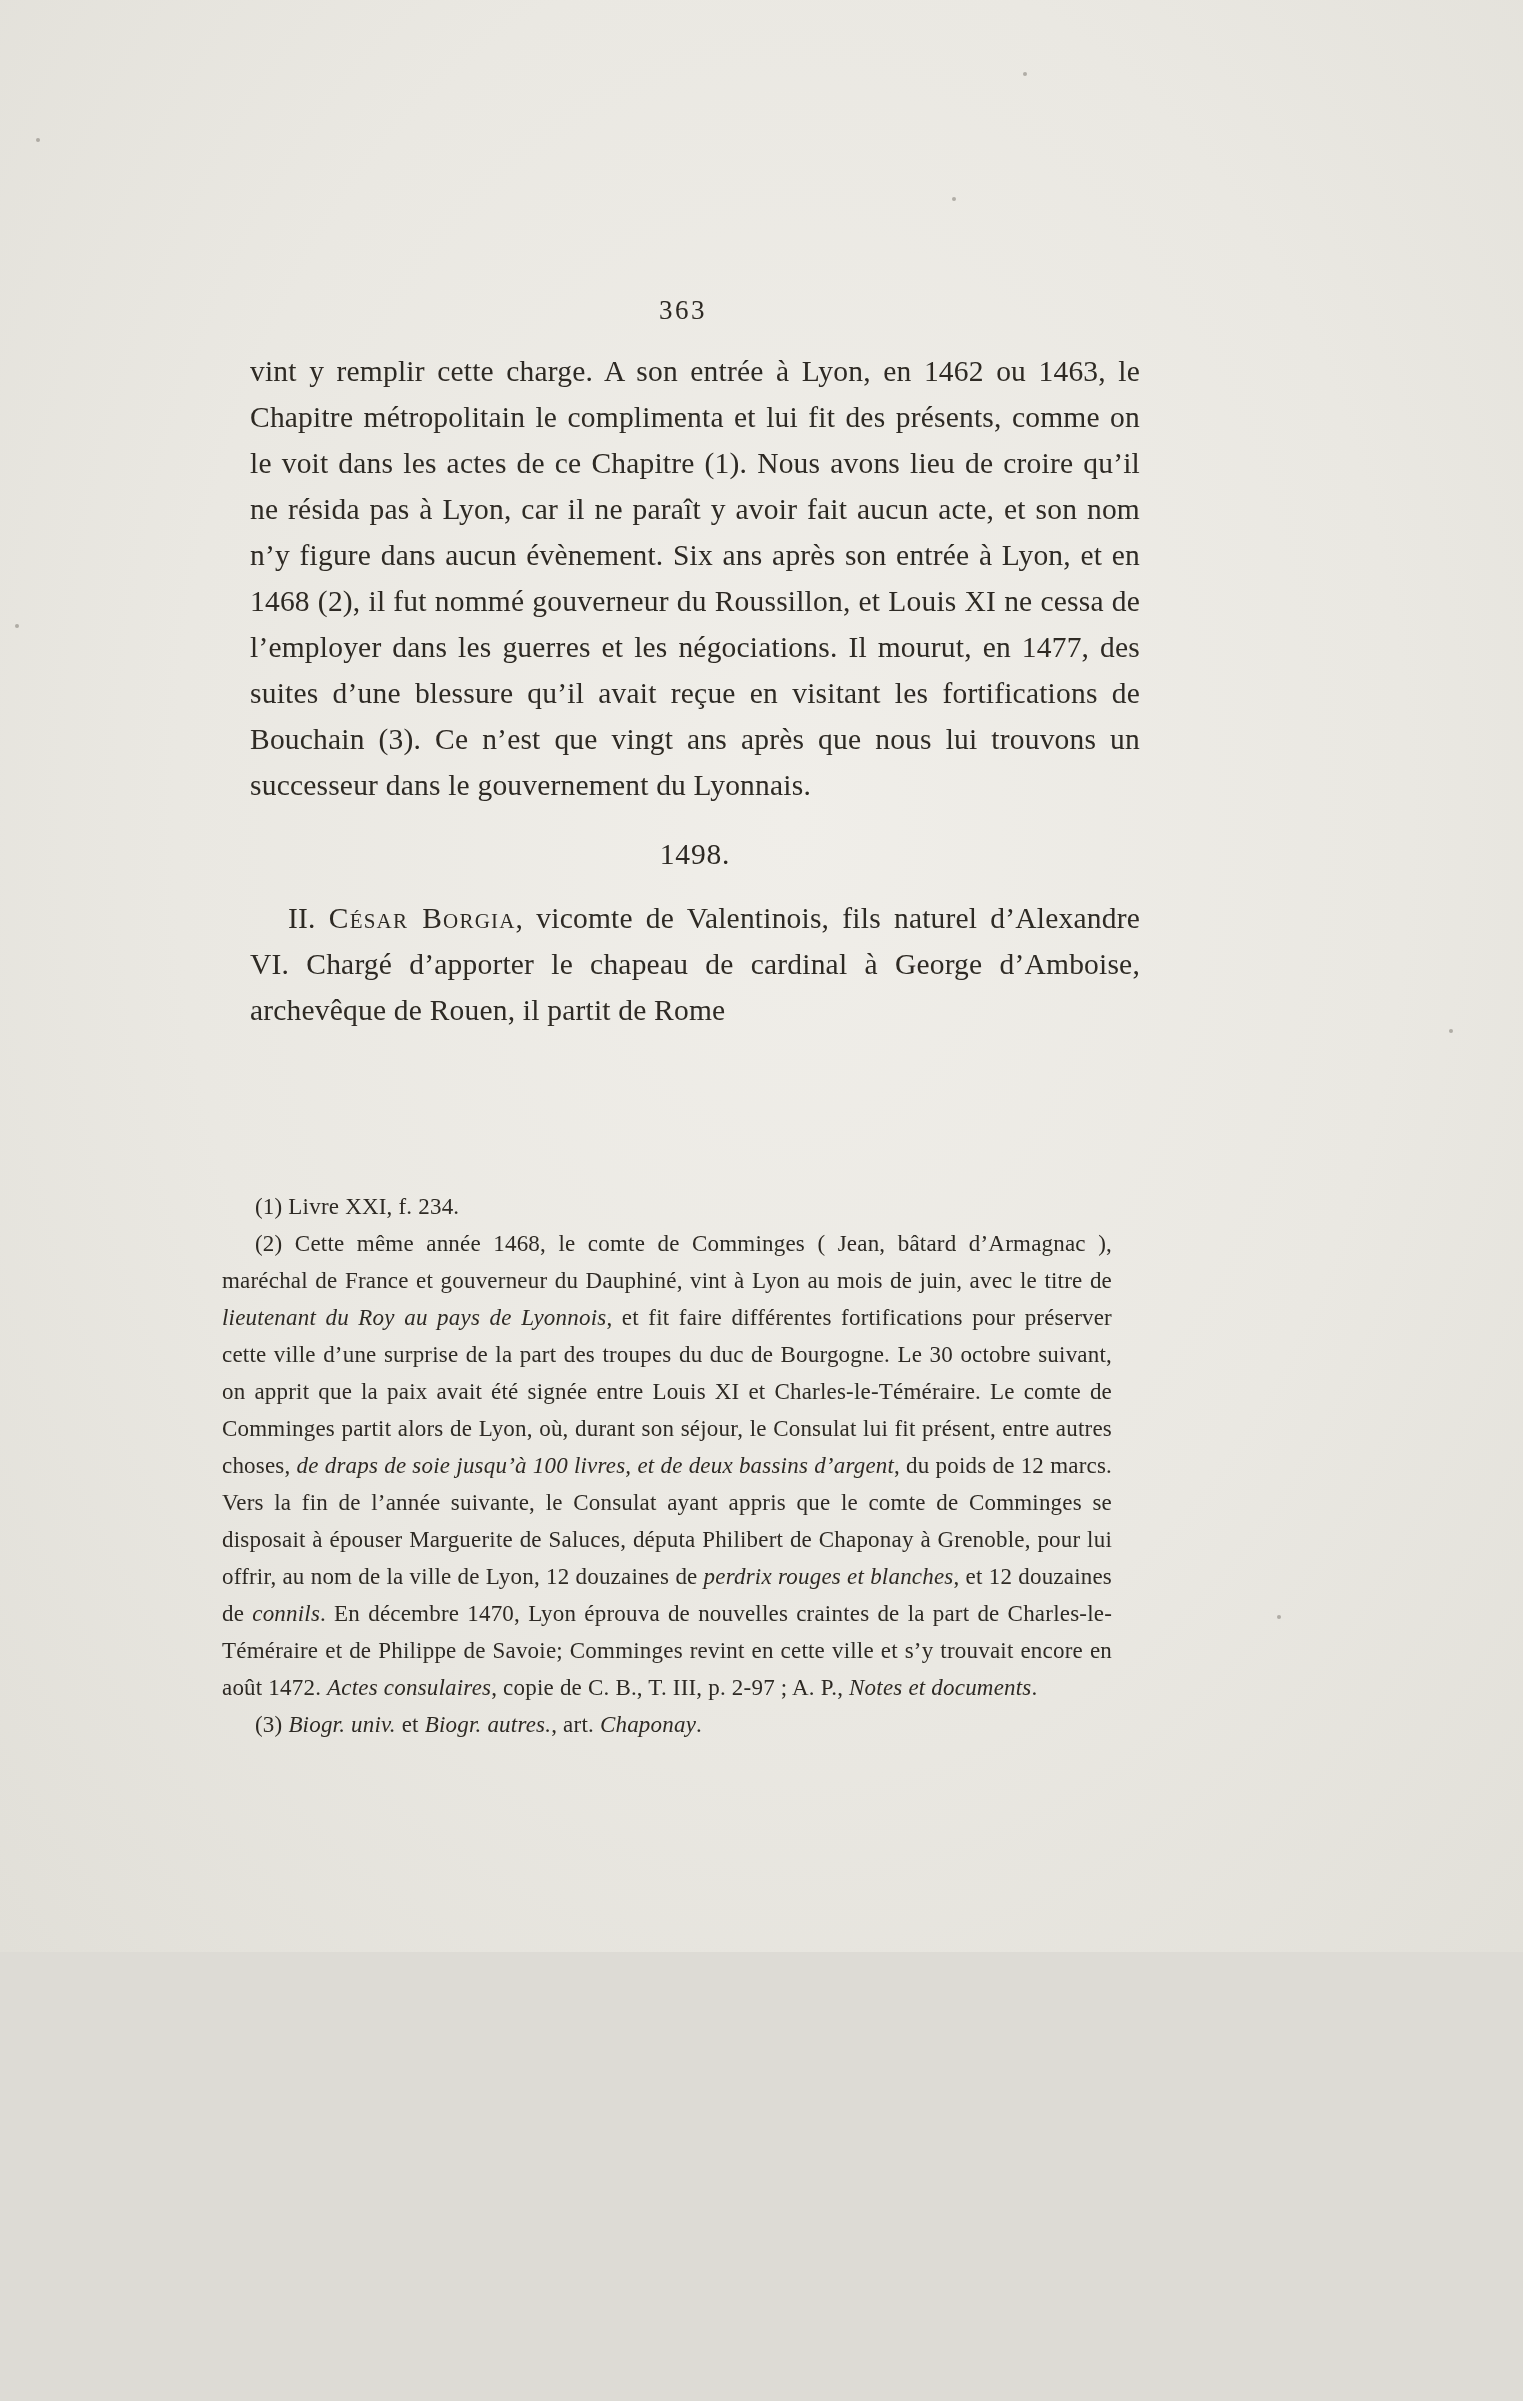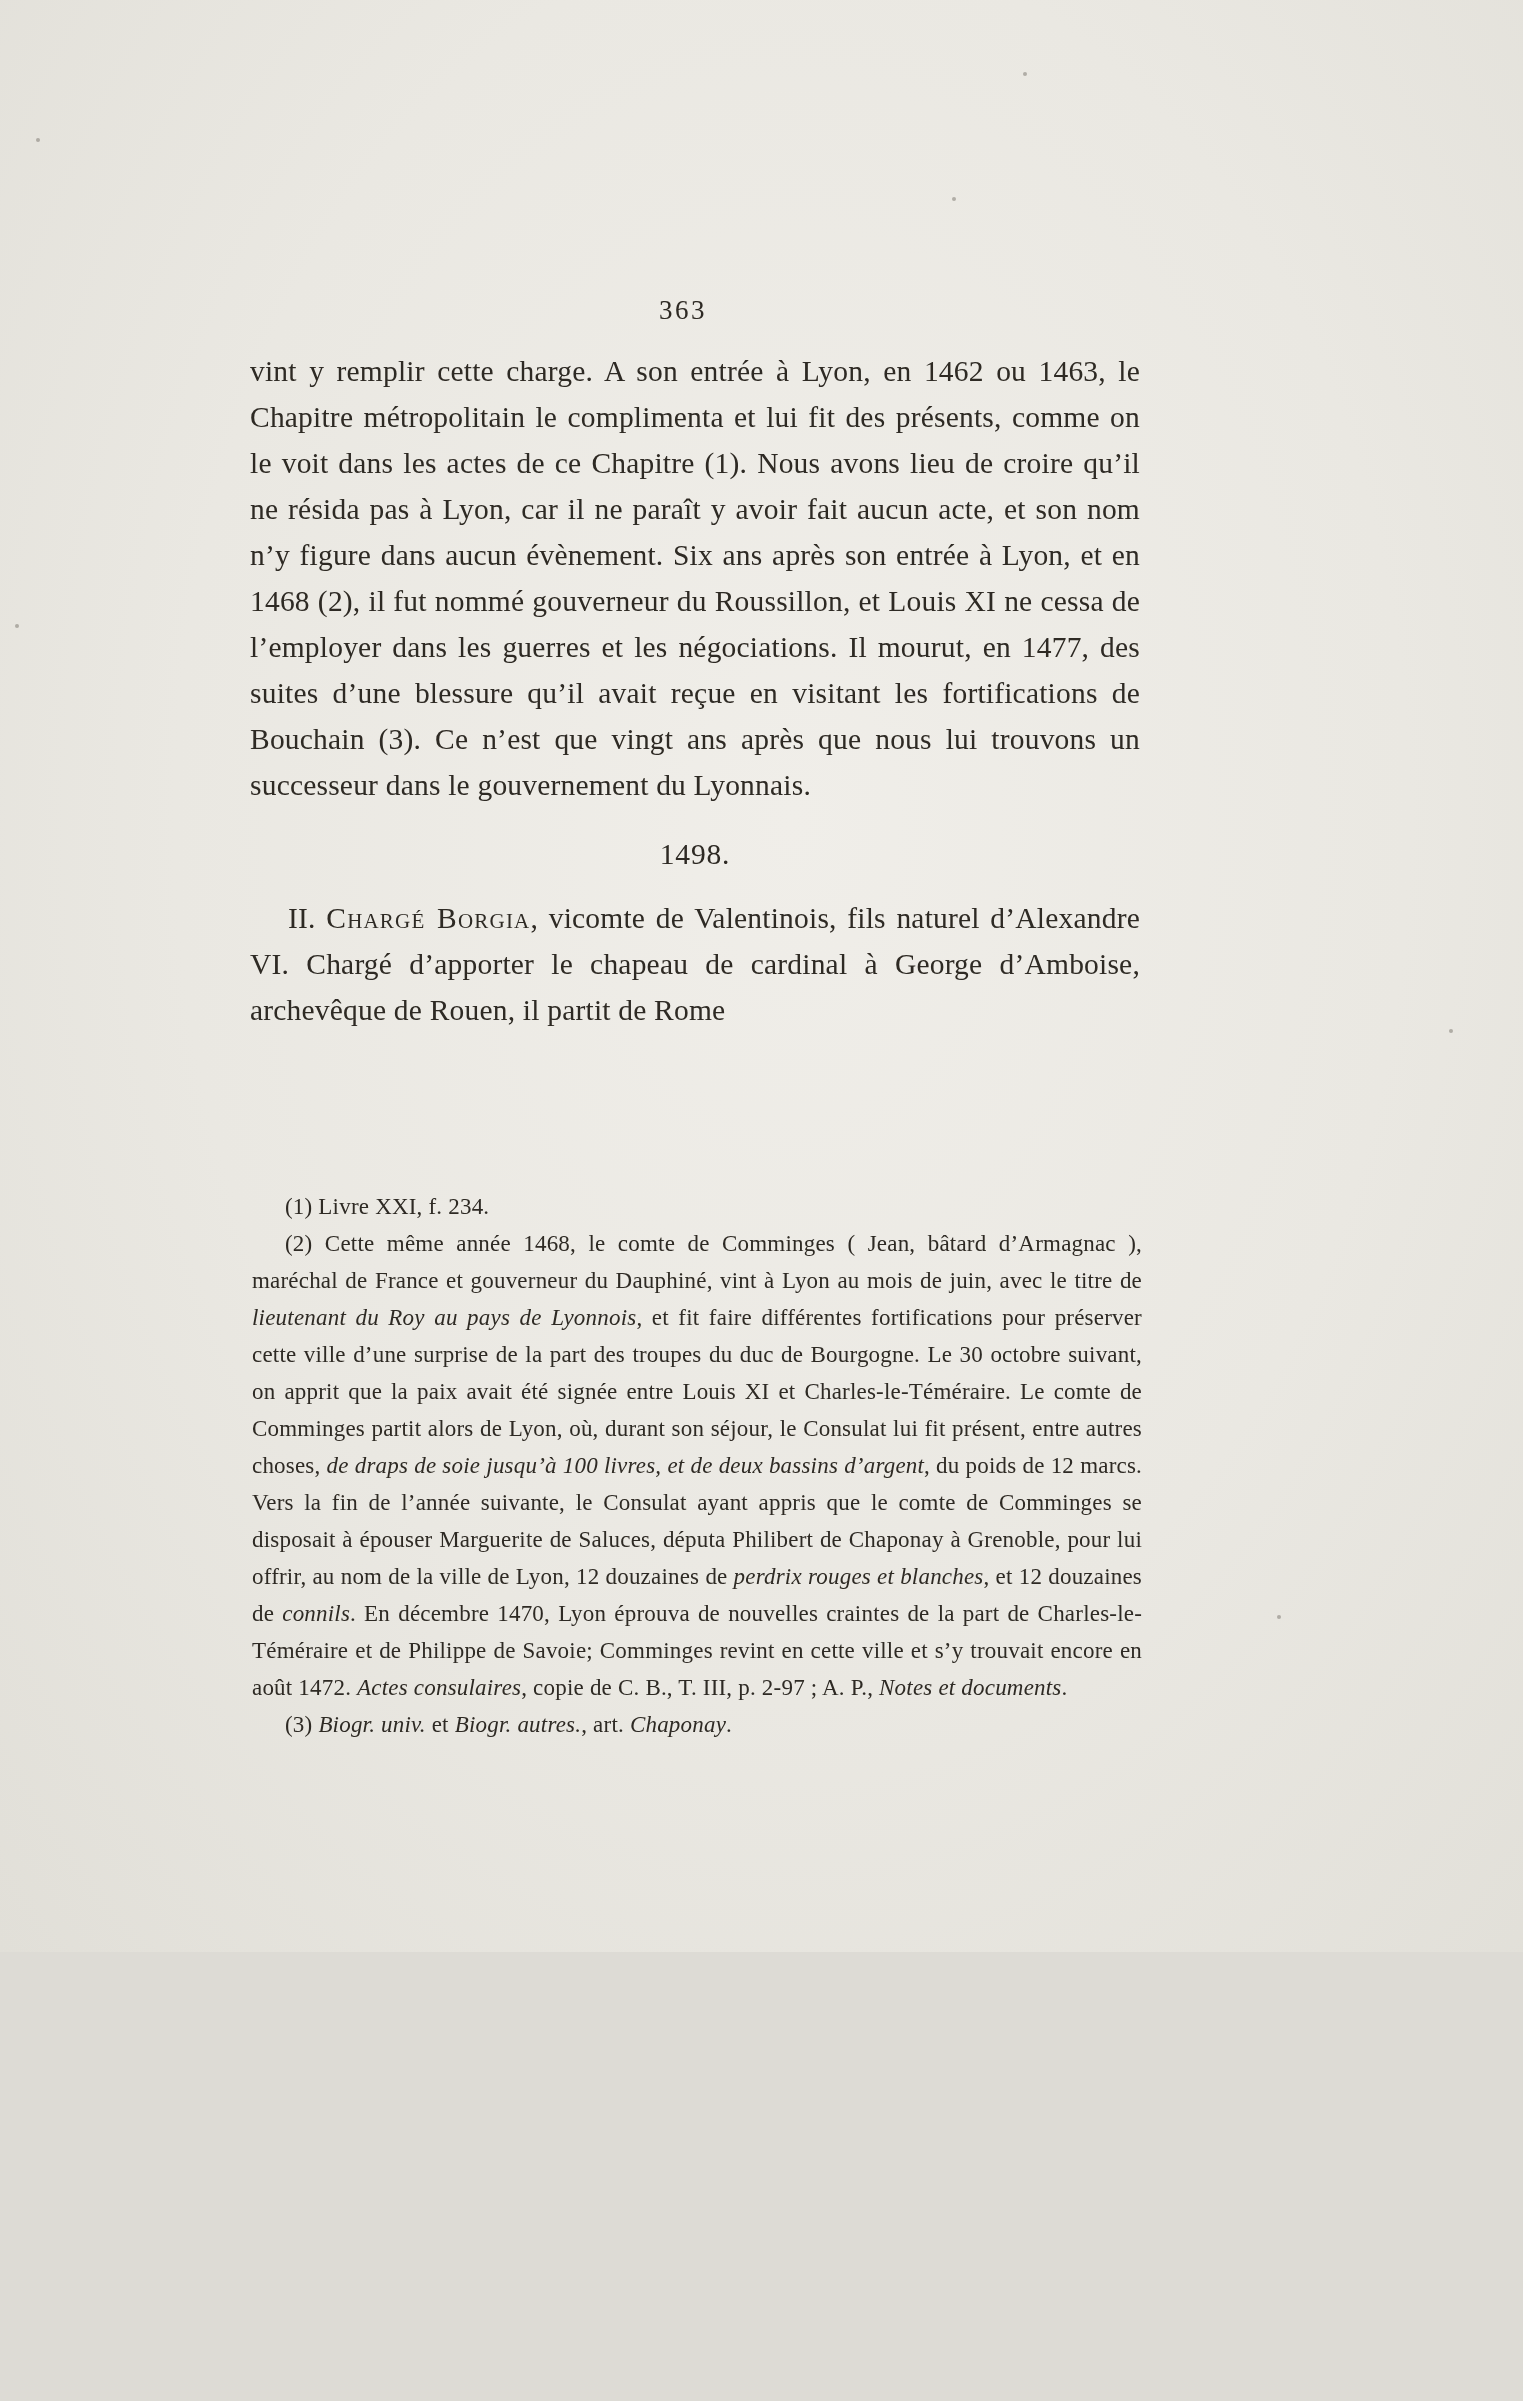--- a/index.html
+++ b/index.html
@@ -67,7 +67,7 @@
   <div class="main-text">
     <p class="para">vint y remplir cette charge. A son entrée à Lyon, en 1462 ou 1463, le Chapitre métropolitain le complimenta et lui fit des présents, comme on le voit dans les actes de ce Chapitre (1). Nous avons lieu de croire qu’il ne résida pas à Lyon, car il ne paraît y avoir fait aucun acte, et son nom n’y figure dans aucun évènement. Six ans après son entrée à Lyon, et en 1468 (2), il fut nommé gouverneur du Roussillon, et Louis XI ne cessa de l’employer dans les guerres et les négociations. Il mourut, en 1477, des suites d’une blessure qu’il avait reçue en visitant les fortifications de Bouchain (3). Ce n’est que vingt ans après que nous lui trouvons un successeur dans le gouvernement du Lyonnais.</p>
     <div class="heading">1498.</div>
-    <p class="para indent"><span>II. </span><span class="smallcaps">Chargé Borgia</span><span>, vicomte de Valentinois, fils naturel d’Alexandre VI. Chargé d’apporter le chapeau de cardinal à George d’Amboise, archevêque de Rouen, il partit de Rome</span></p>
+    <p class="para indent"><span>II. </span><span class="smallcaps">César Borgia</span><span>, vicomte de Valentinois, fils naturel d’Alexandre VI. Chargé d’apporter le chapeau de cardinal à George d’Amboise, archevêque de Rouen, il partit de Rome</span></p>
   </div>
 
   <div class="footnotes">

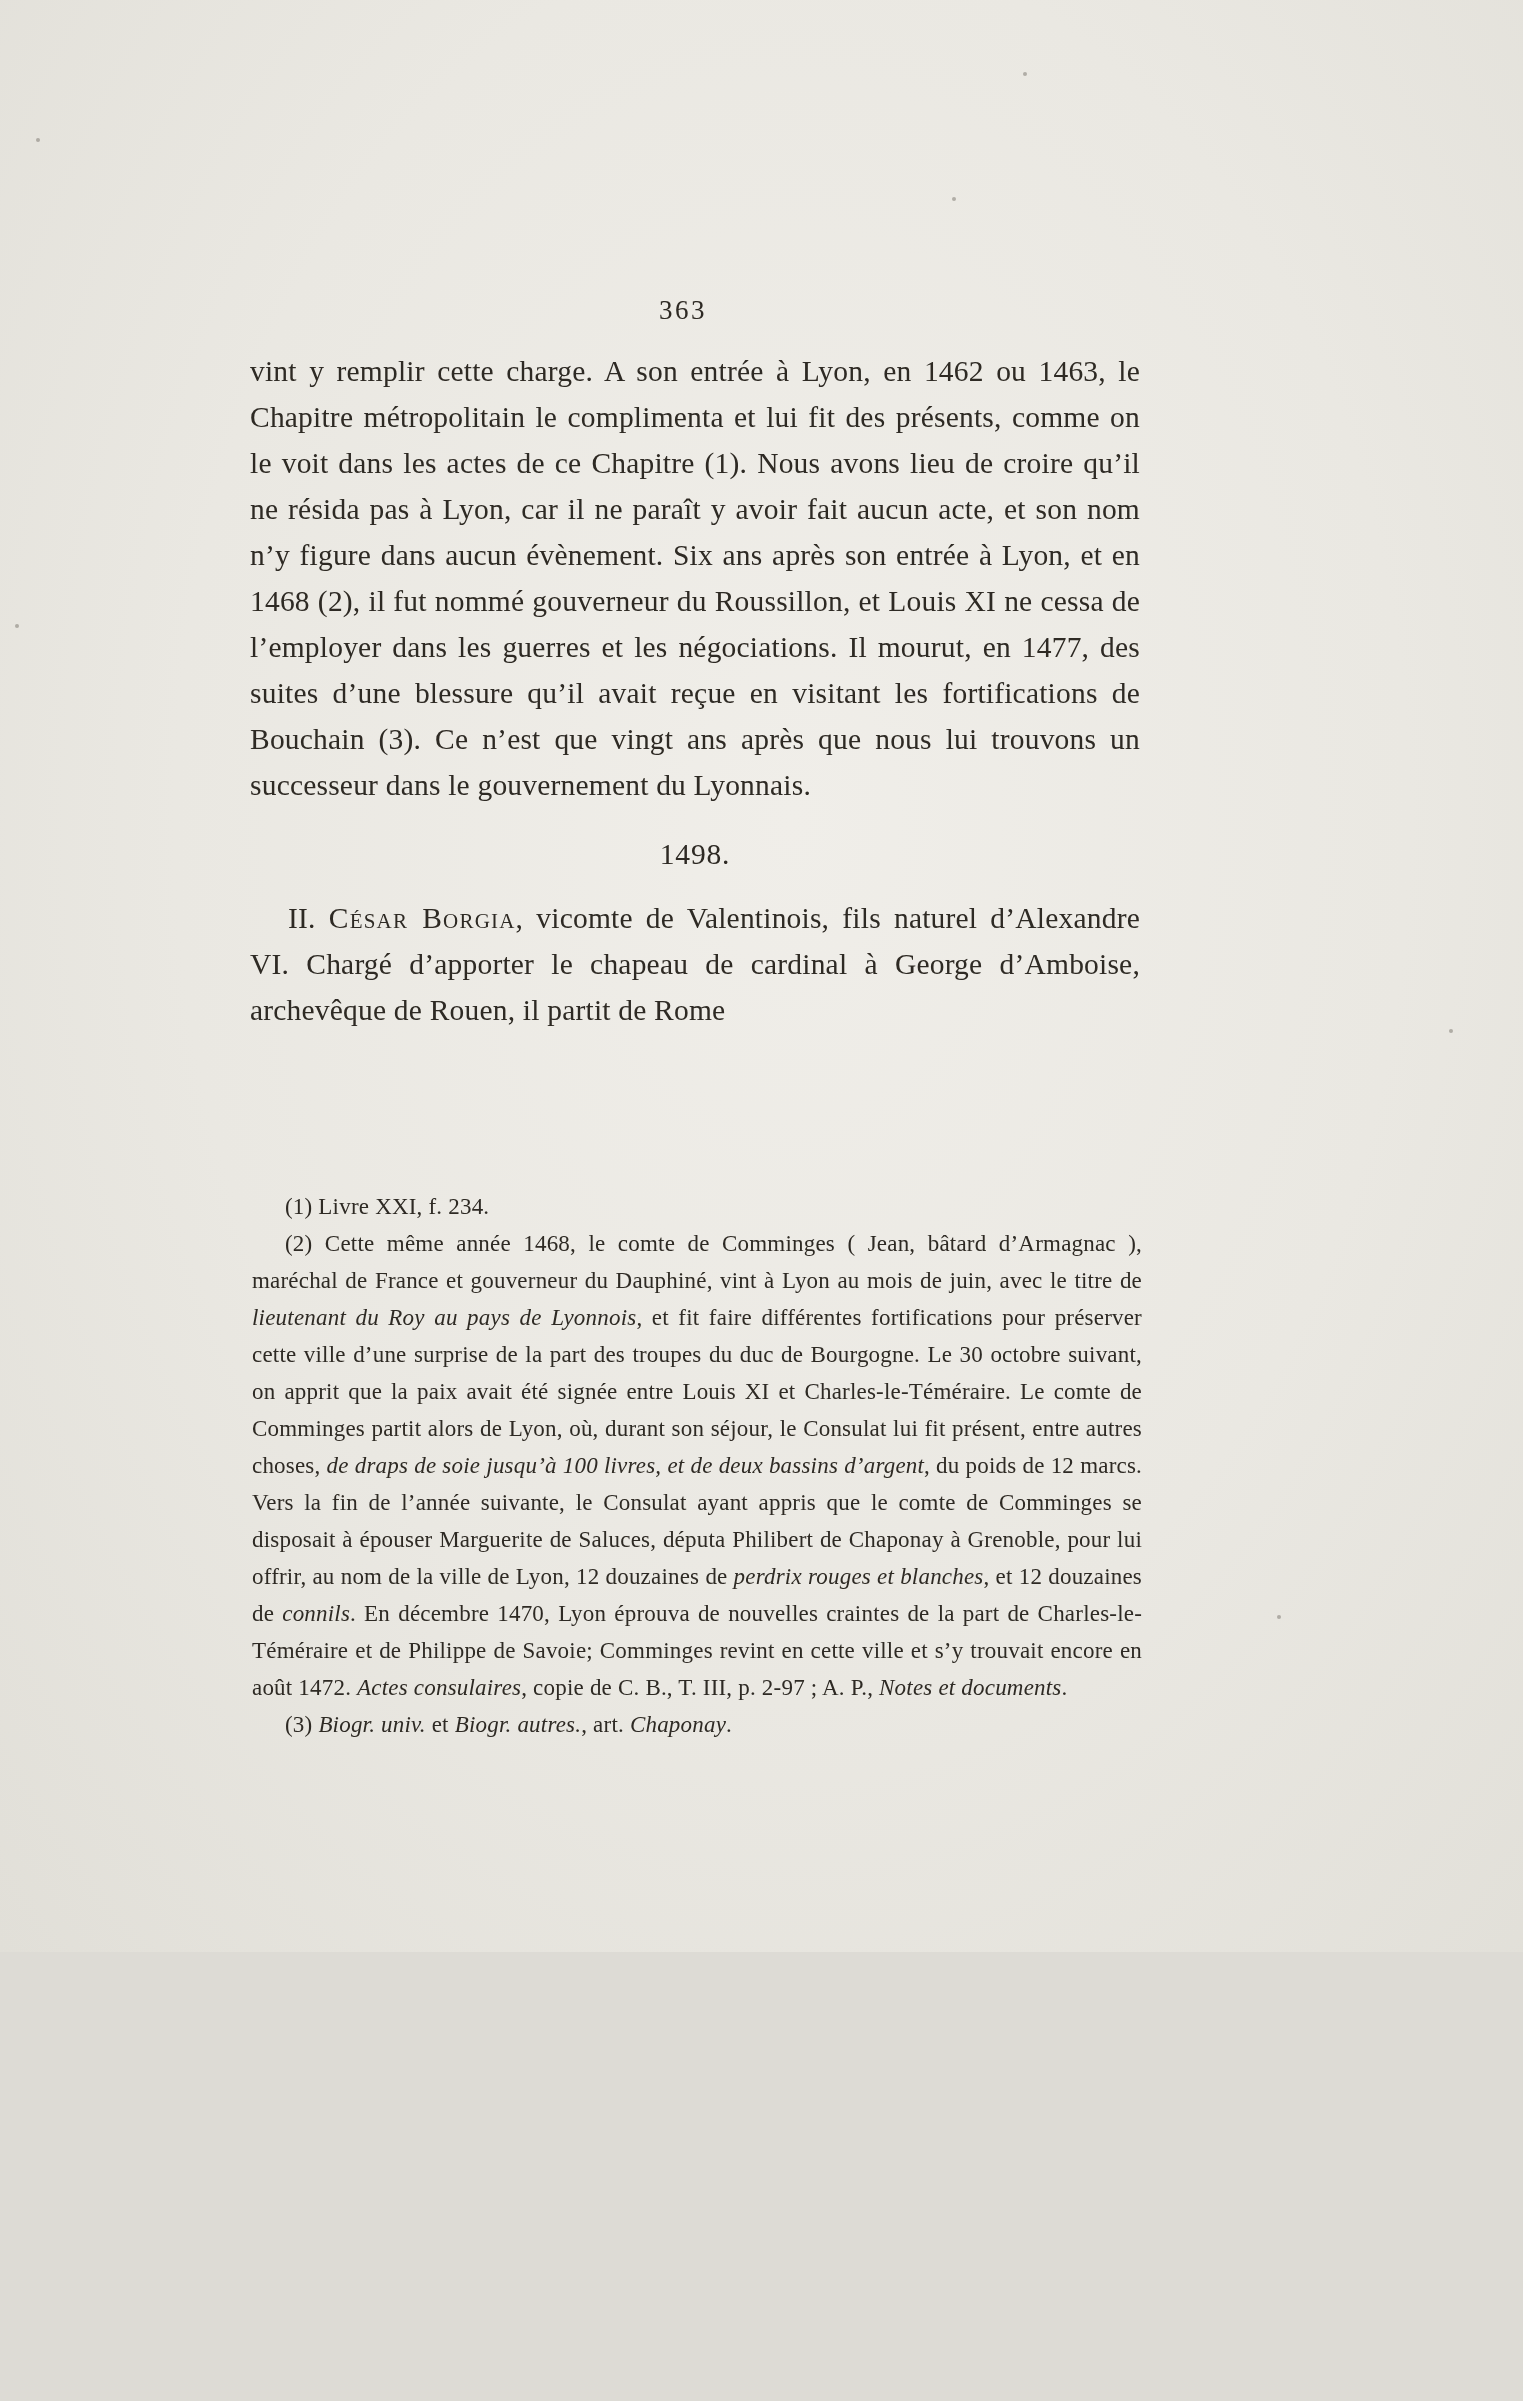--- a/index.html
+++ b/index.html
@@ -32,7 +32,7 @@
     font-size: 29.5px; letter-spacing: 0.8px;
   }
   .footnotes {
-    position: absolute; top: 1188px; left: 252px; width: 890px;
+    position: absolute; top: 1188px; left: 222px; width: 890px;
     font-size: 23px; line-height: 37px; text-align: justify;
     letter-spacing: 0.2px;
   }

